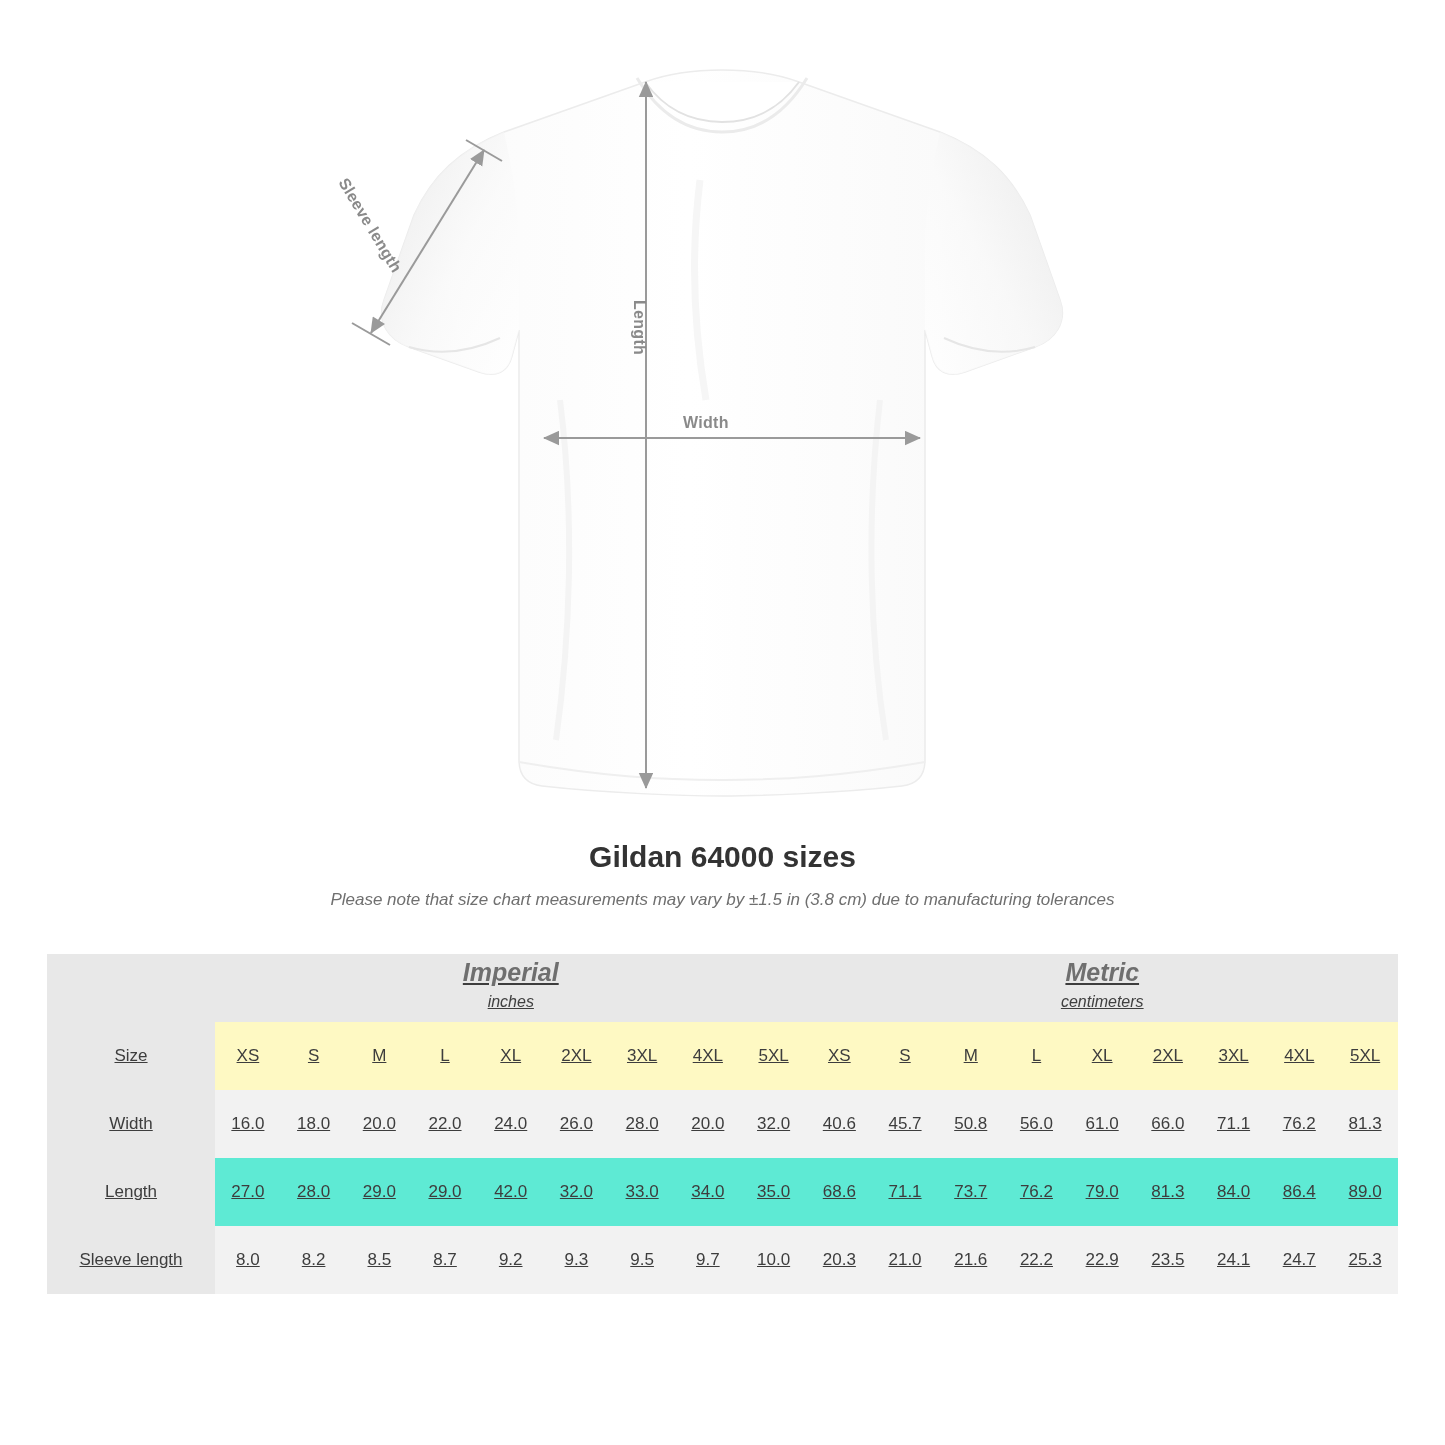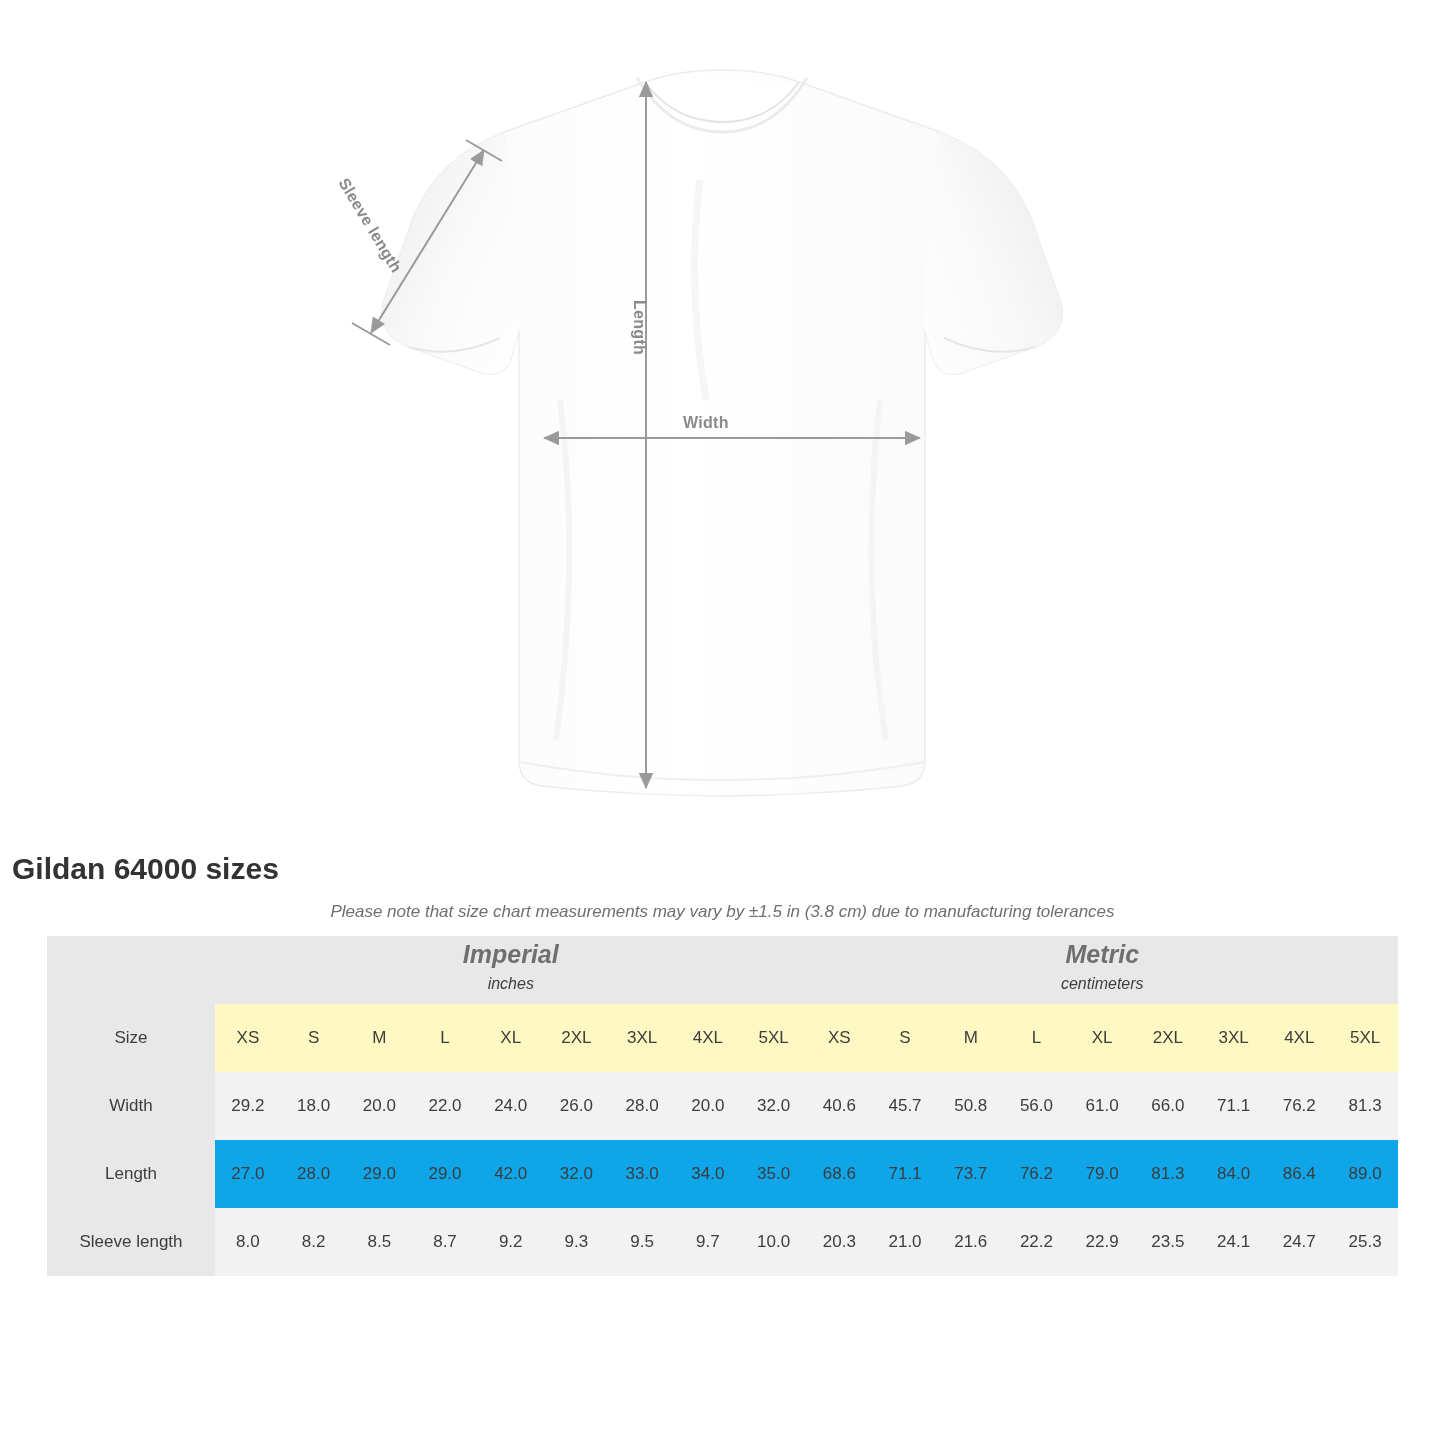--- a/index.html
+++ b/index.html
@@ -67,11 +67,11 @@
 
   
   .chart-title {
-    text-align: left;
+    text-align: center;
     font-size: 30px;
     font-weight: bold;
     color: #333333;
-    margin: 12px;
+    margin: 0;
     padding: 20px 0 0 0;
   }
   .chart-note {

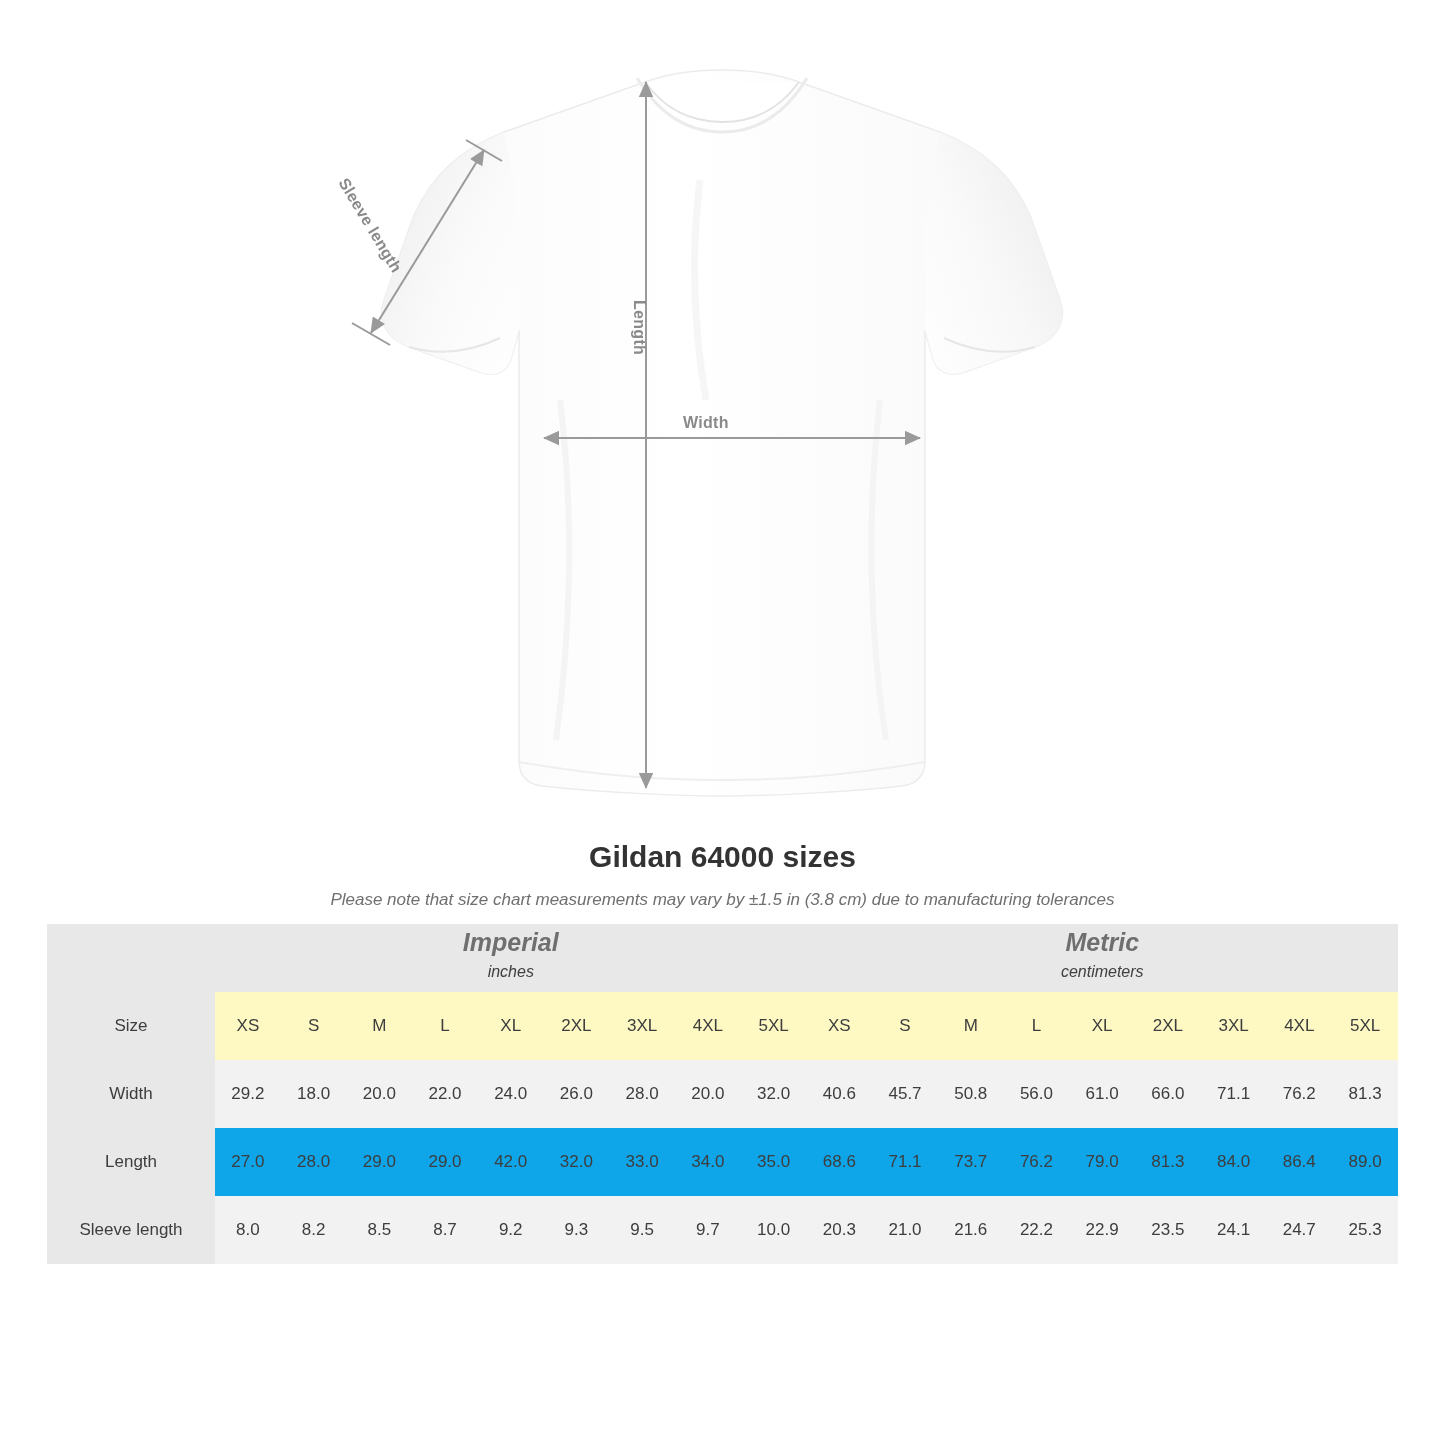--- a/index.html
+++ b/index.html
@@ -85,7 +85,8 @@
 
   
   .table-wrap {
-    margin: 14px 47px 0 47px;
+    margin: 44px 47px 0 47px;
+    text-decoration: underline;
   }
   table.sizes {
     border-collapse: collapse;

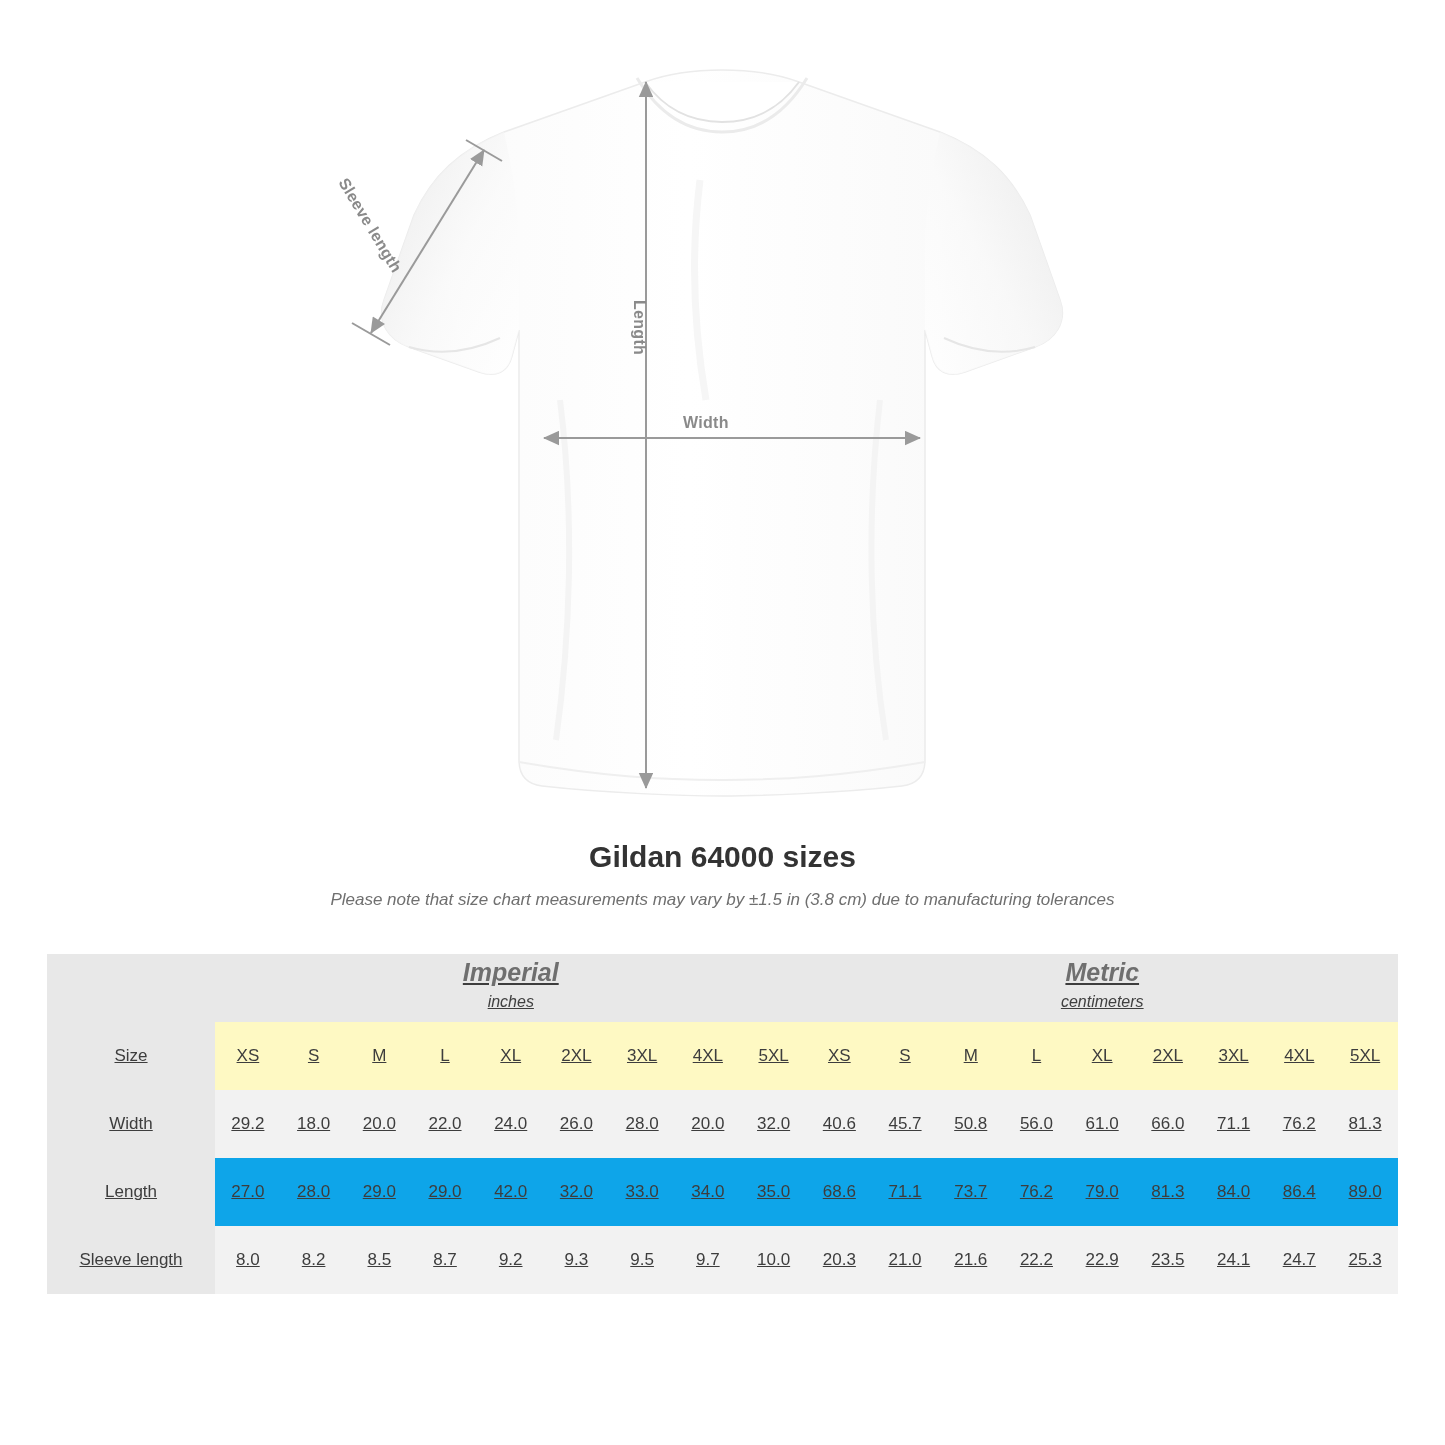--- a/index.html
+++ b/index.html
@@ -295,7 +295,7 @@
 
         <tr class="shade-a">
           <td class="first row-label">Width</td>
-          <td>29.2</td>
+          <td>16.0</td>
           <td>18.0</td>
           <td>20.0</td>
           <td>22.0</td>

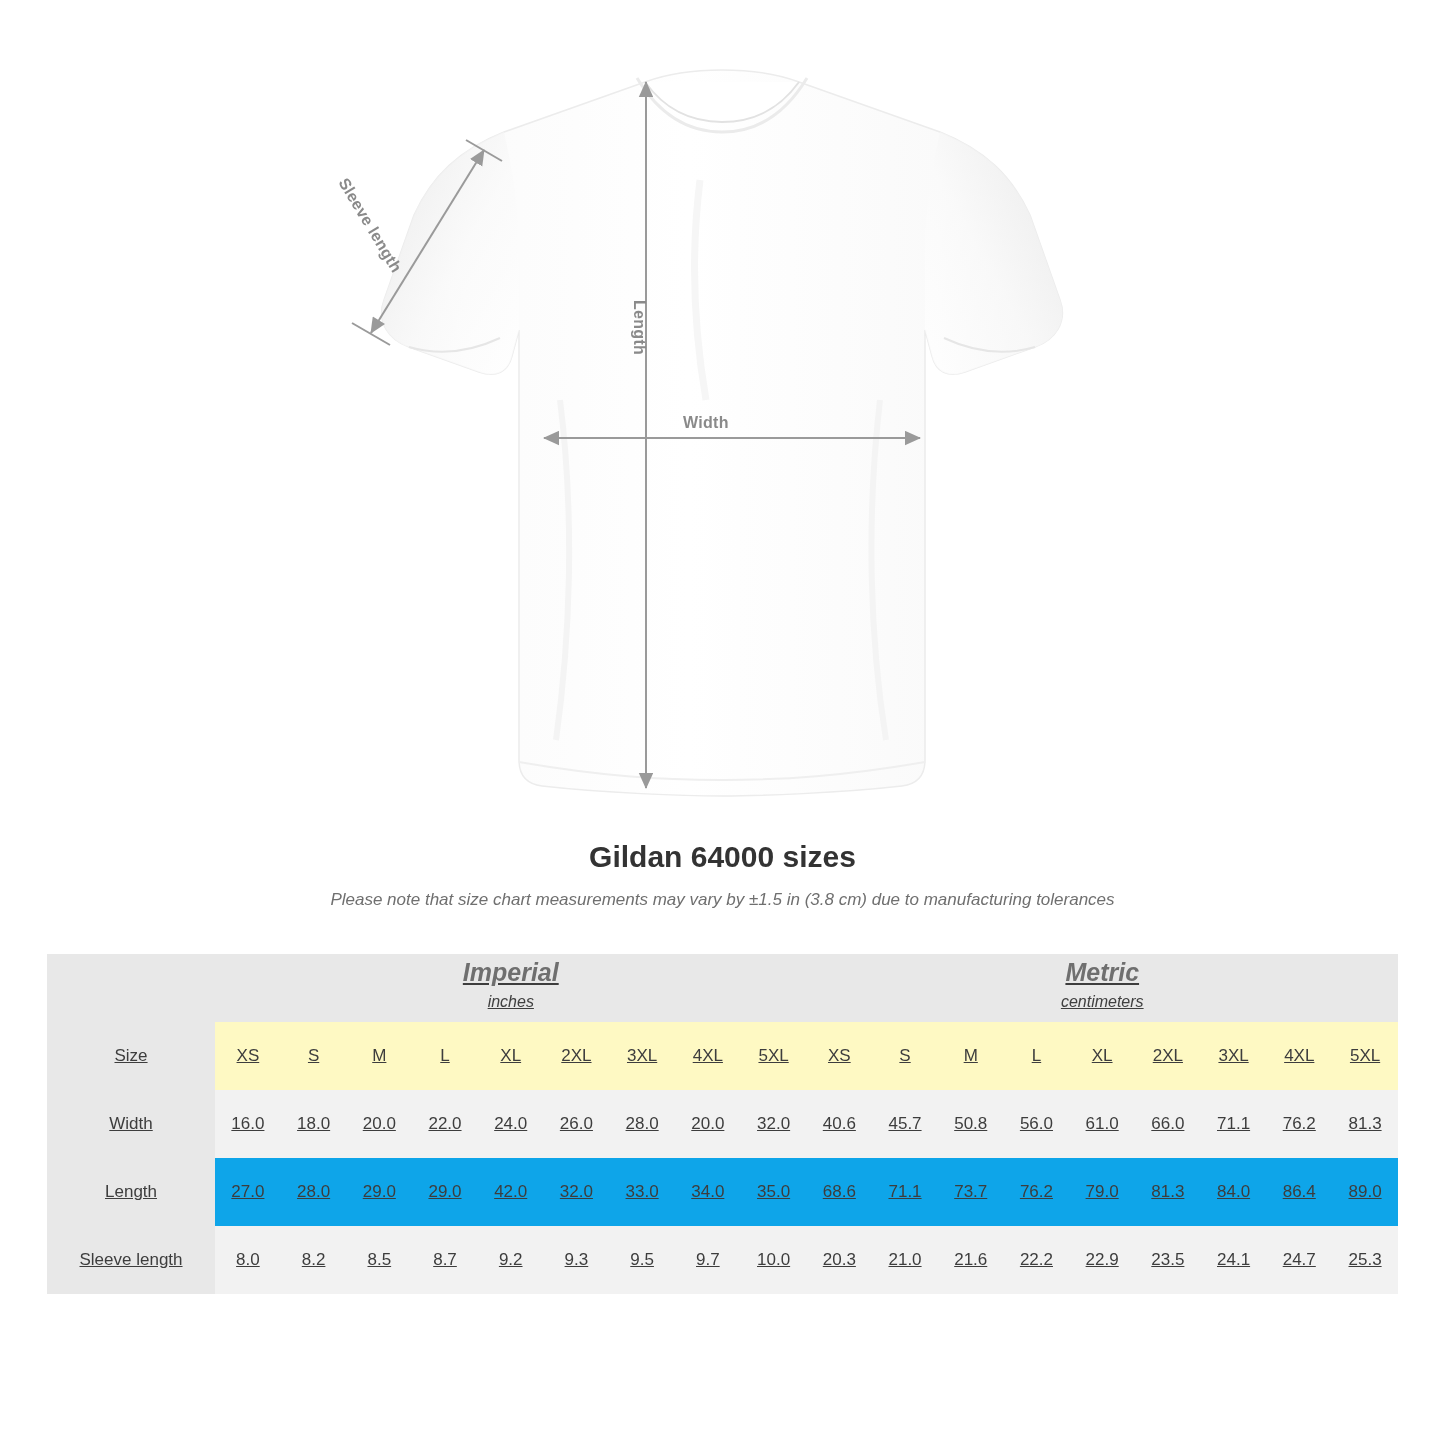--- a/index.html
+++ b/index.html
@@ -126,7 +126,7 @@
     color: #3d3d3d;
   }
   tr.shade-a td { background: #f2f2f2; }
-  tr.shade-b td { background: #0ea5e9; }
+  tr.shade-b td { background: #5eead4; }
   tr.head-row td { background: #fef9c3; }
   tr.head-row td.first { background: #ffffff; }
   tr.shade-a td.first { background: #e8e8e8; }

